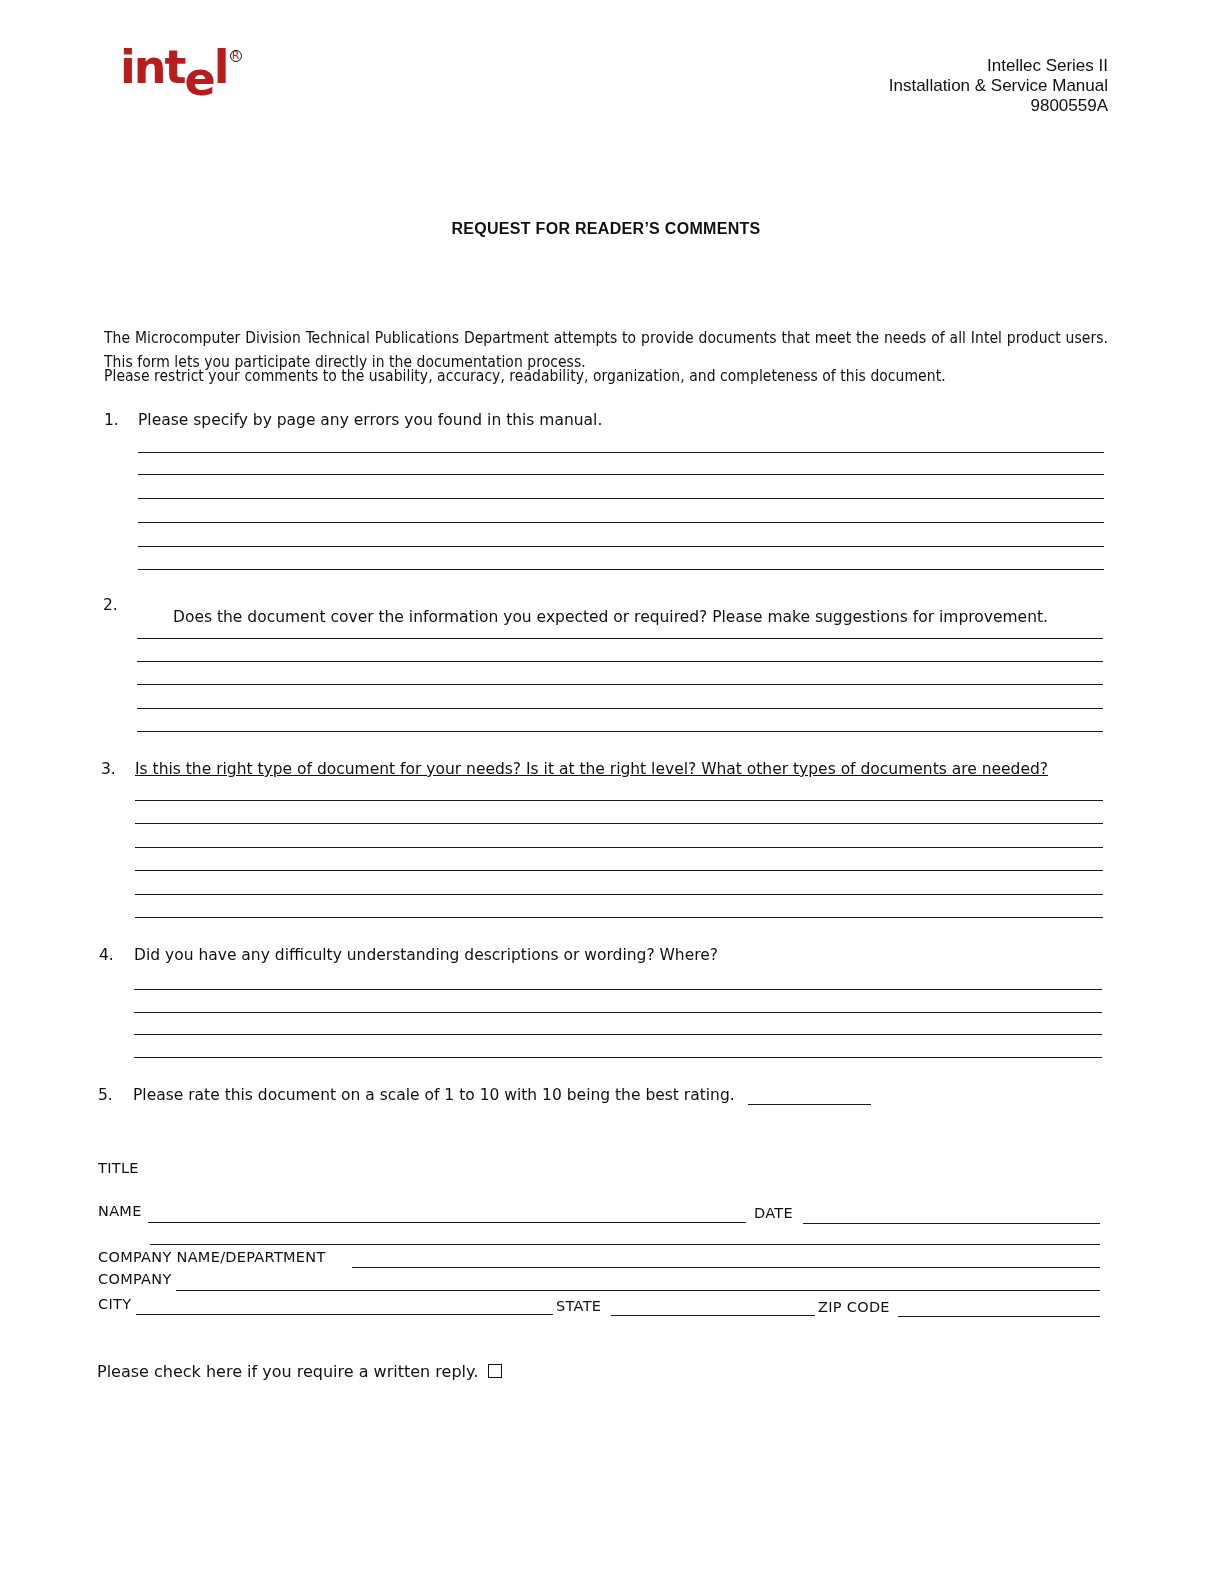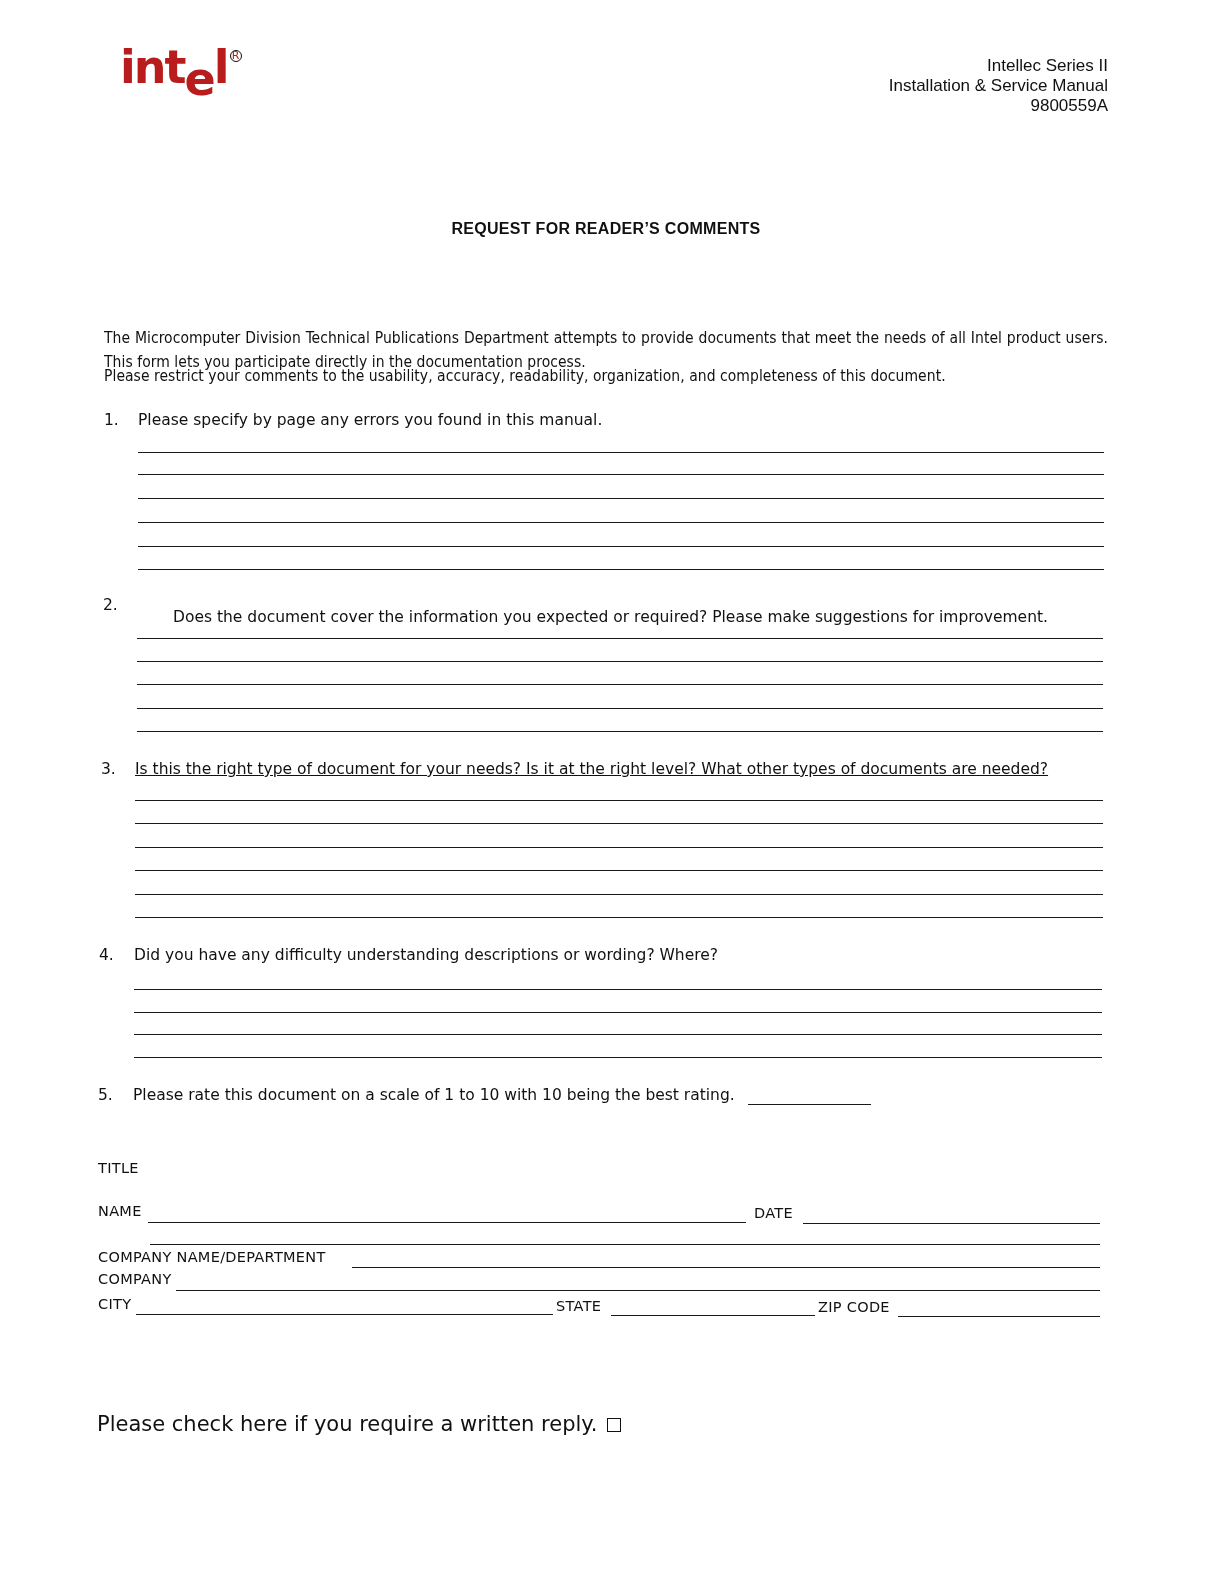--- a/index.html
+++ b/index.html
@@ -28,7 +28,7 @@
 
   .field-label { position: absolute; font-family: "DejaVu Sans", sans-serif; font-size: 14.5px; letter-spacing: 0.3px; white-space: nowrap; }
 
-  .reply { left: 97px; top: 1412px; font-family: "DejaVu Sans", sans-serif; font-size: 21px; white-space: nowrap; }
+  .reply { left: 97px; top: 1362px; font-family: "DejaVu Sans", sans-serif; font-size: 16px; white-space: nowrap; }
   .checkbox { display: inline-block; width: 12px; height: 12px; border: 1.5px solid #111; margin-left: 10px; vertical-align: -1px; cursor: pointer; }
 </style>
 </head>

